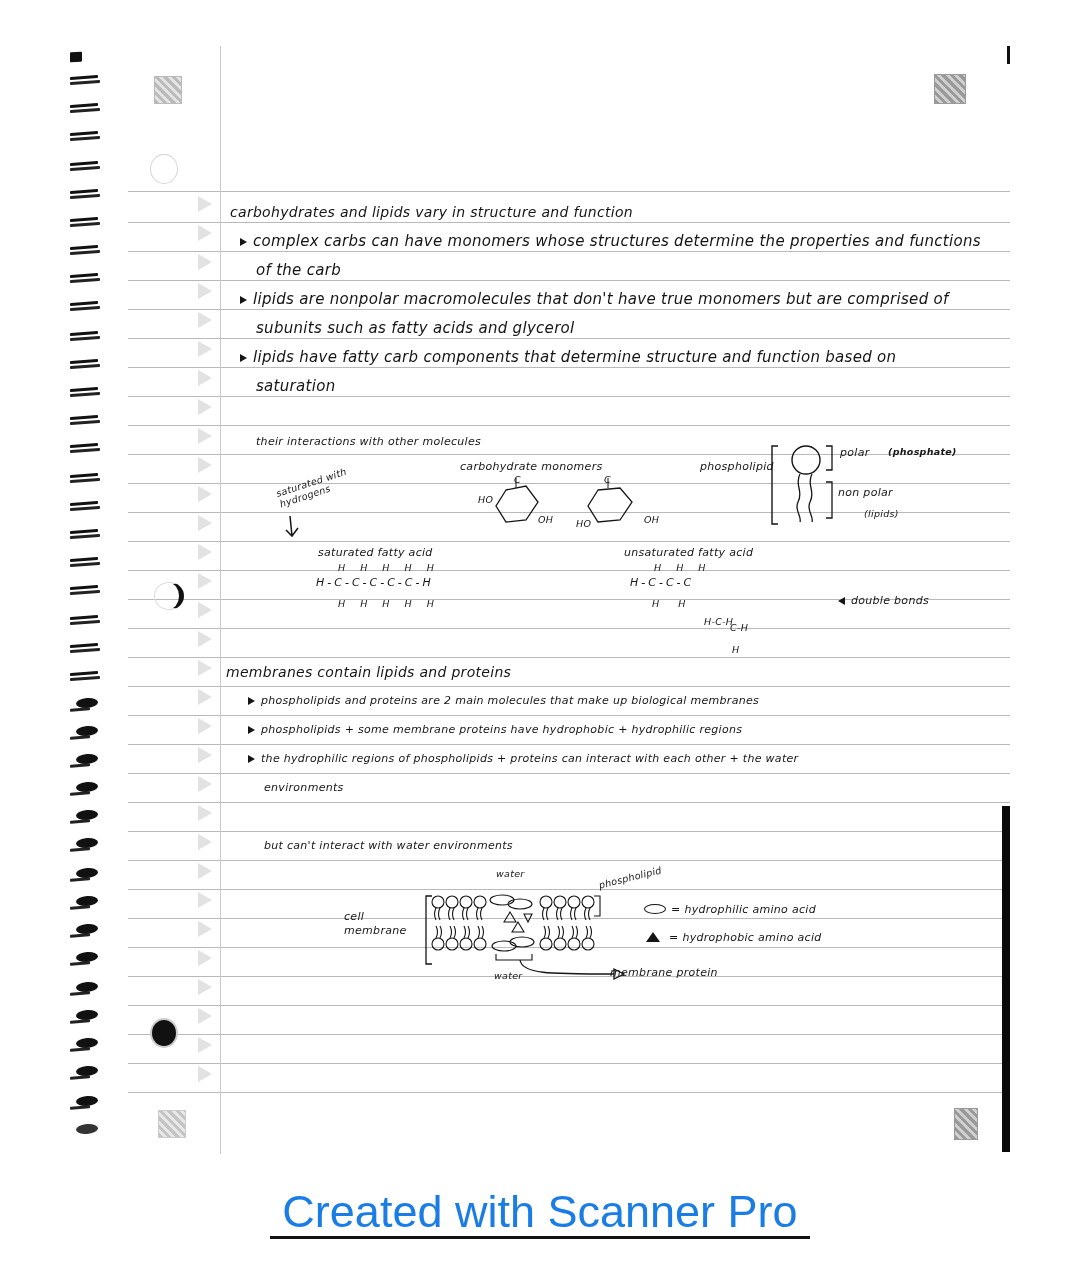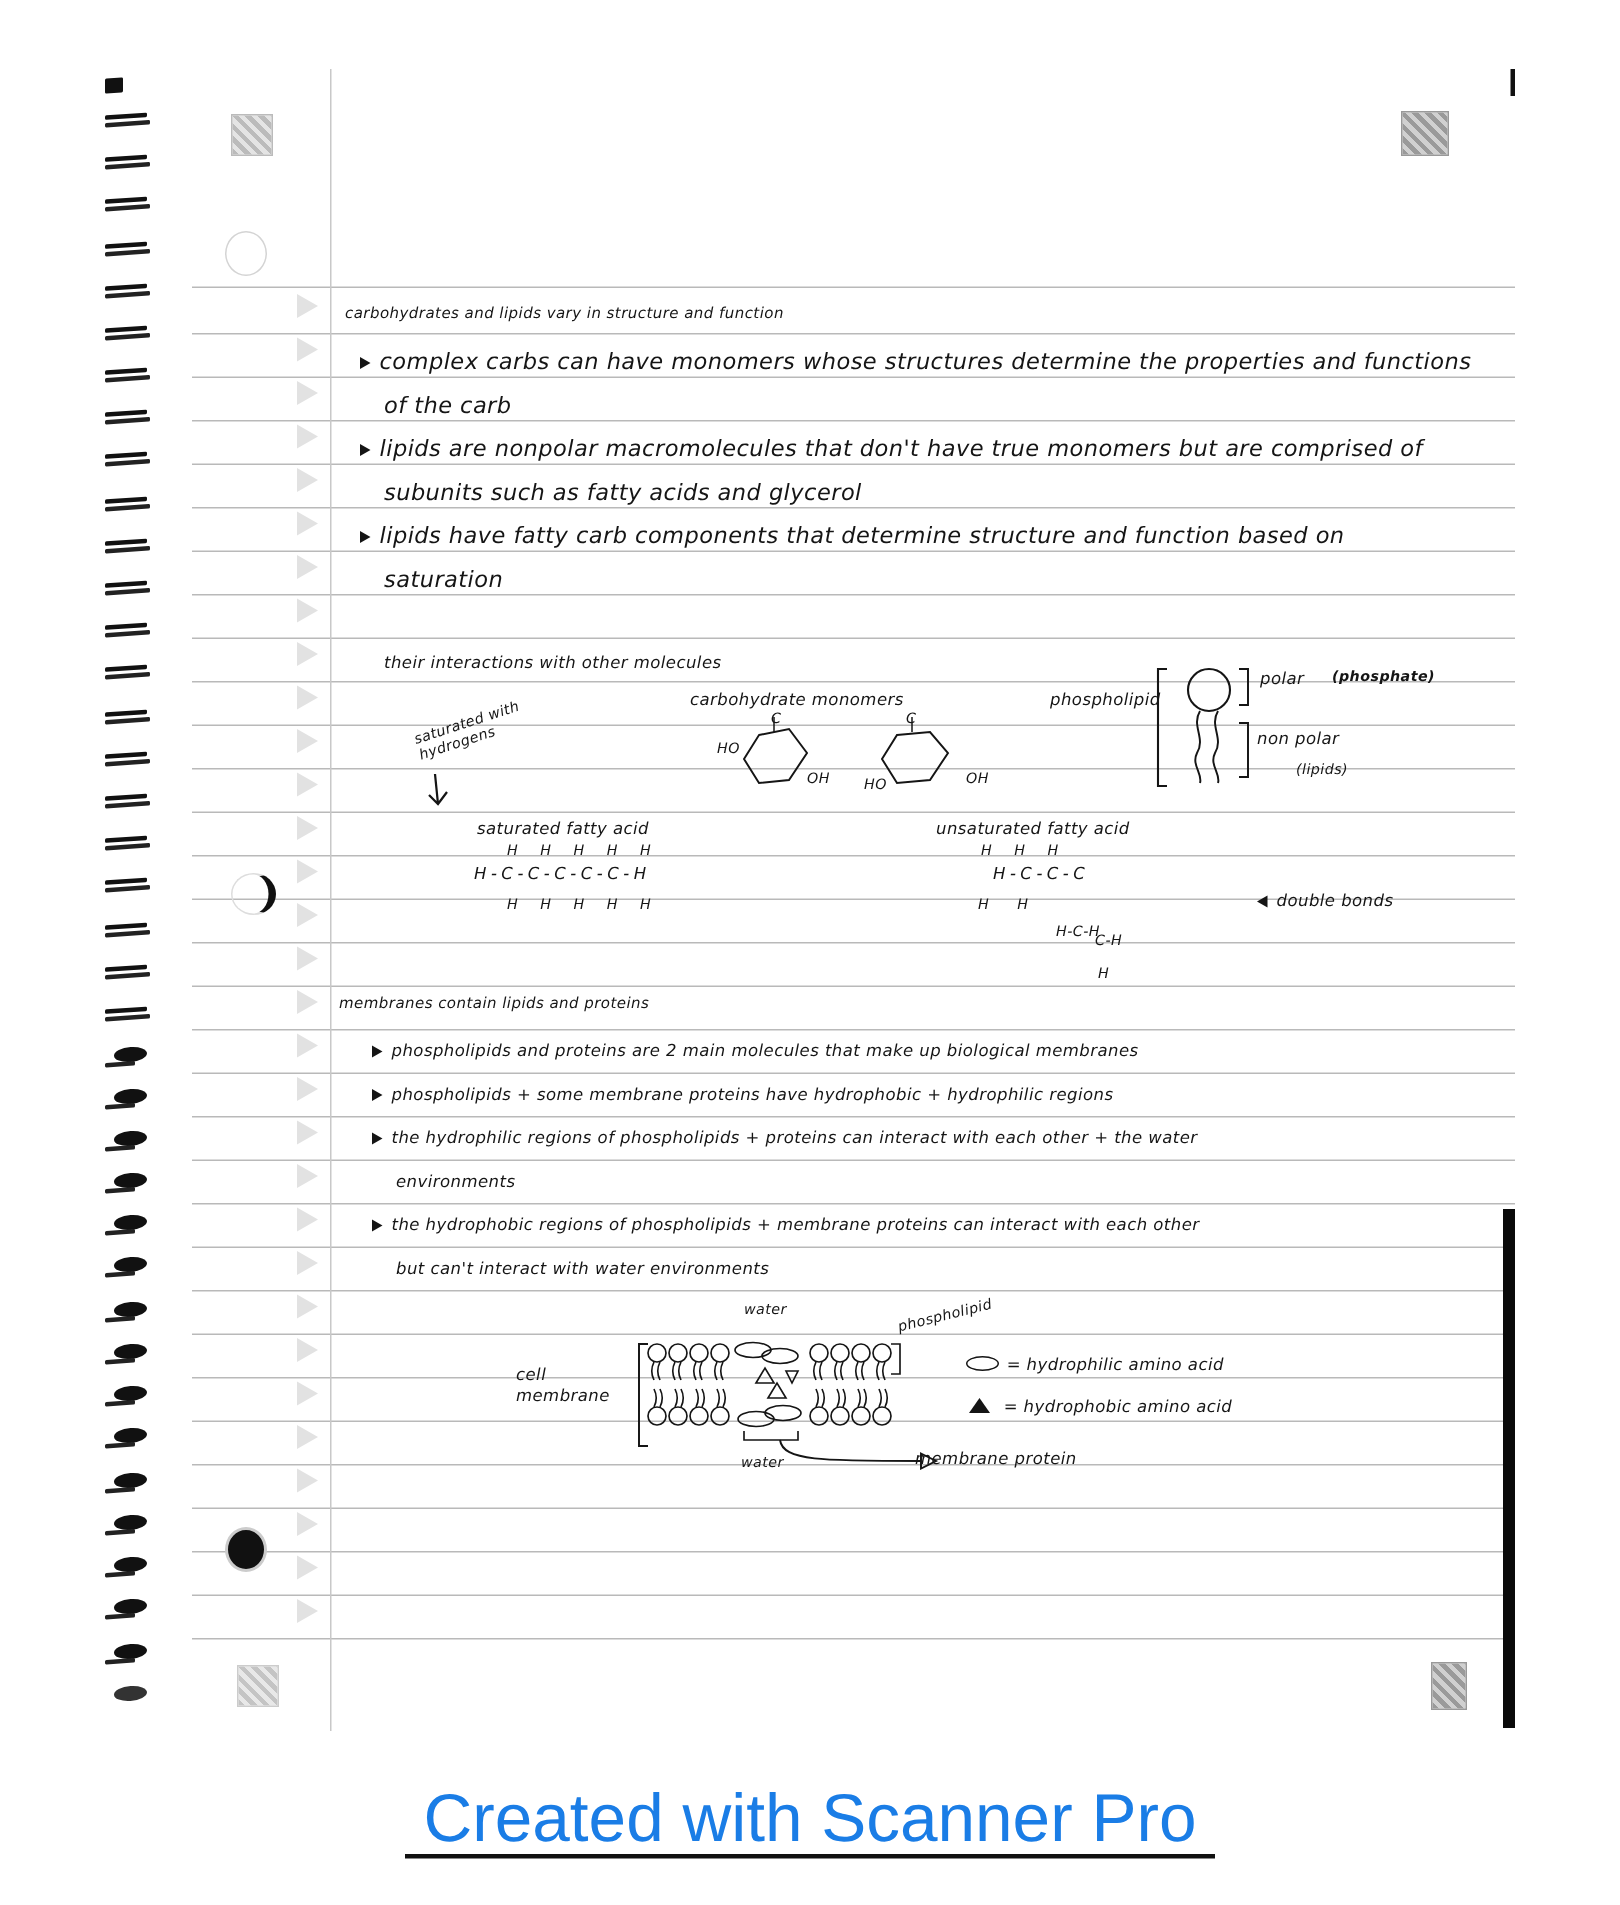--- a/index.html
+++ b/index.html
@@ -25,7 +25,7 @@
     .qr { position: absolute; width: 26px; height: 26px; background: repeating-linear-gradient(45deg, #9a9a9a 0 3px, #d0d0d0 3px 6px); border: 1px solid #999; }
 
     .hw { position: absolute; font-family: "DejaVu Sans", sans-serif; color: #151515; white-space: nowrap; font-size: 15px; letter-spacing: 0.3px; font-style: italic; }
-    .hw.head { font-size: 10px; }
+    .hw.head { font-size: 14px; }
     .bullet { display: inline-block; width: 0; height: 0; border-top: 4px solid transparent; border-bottom: 4px solid transparent; border-left: 7px solid #151515; margin-right: 6px; vertical-align: middle; }
     .small { font-size: 11px; }
     .tiny { font-size: 9.5px; }

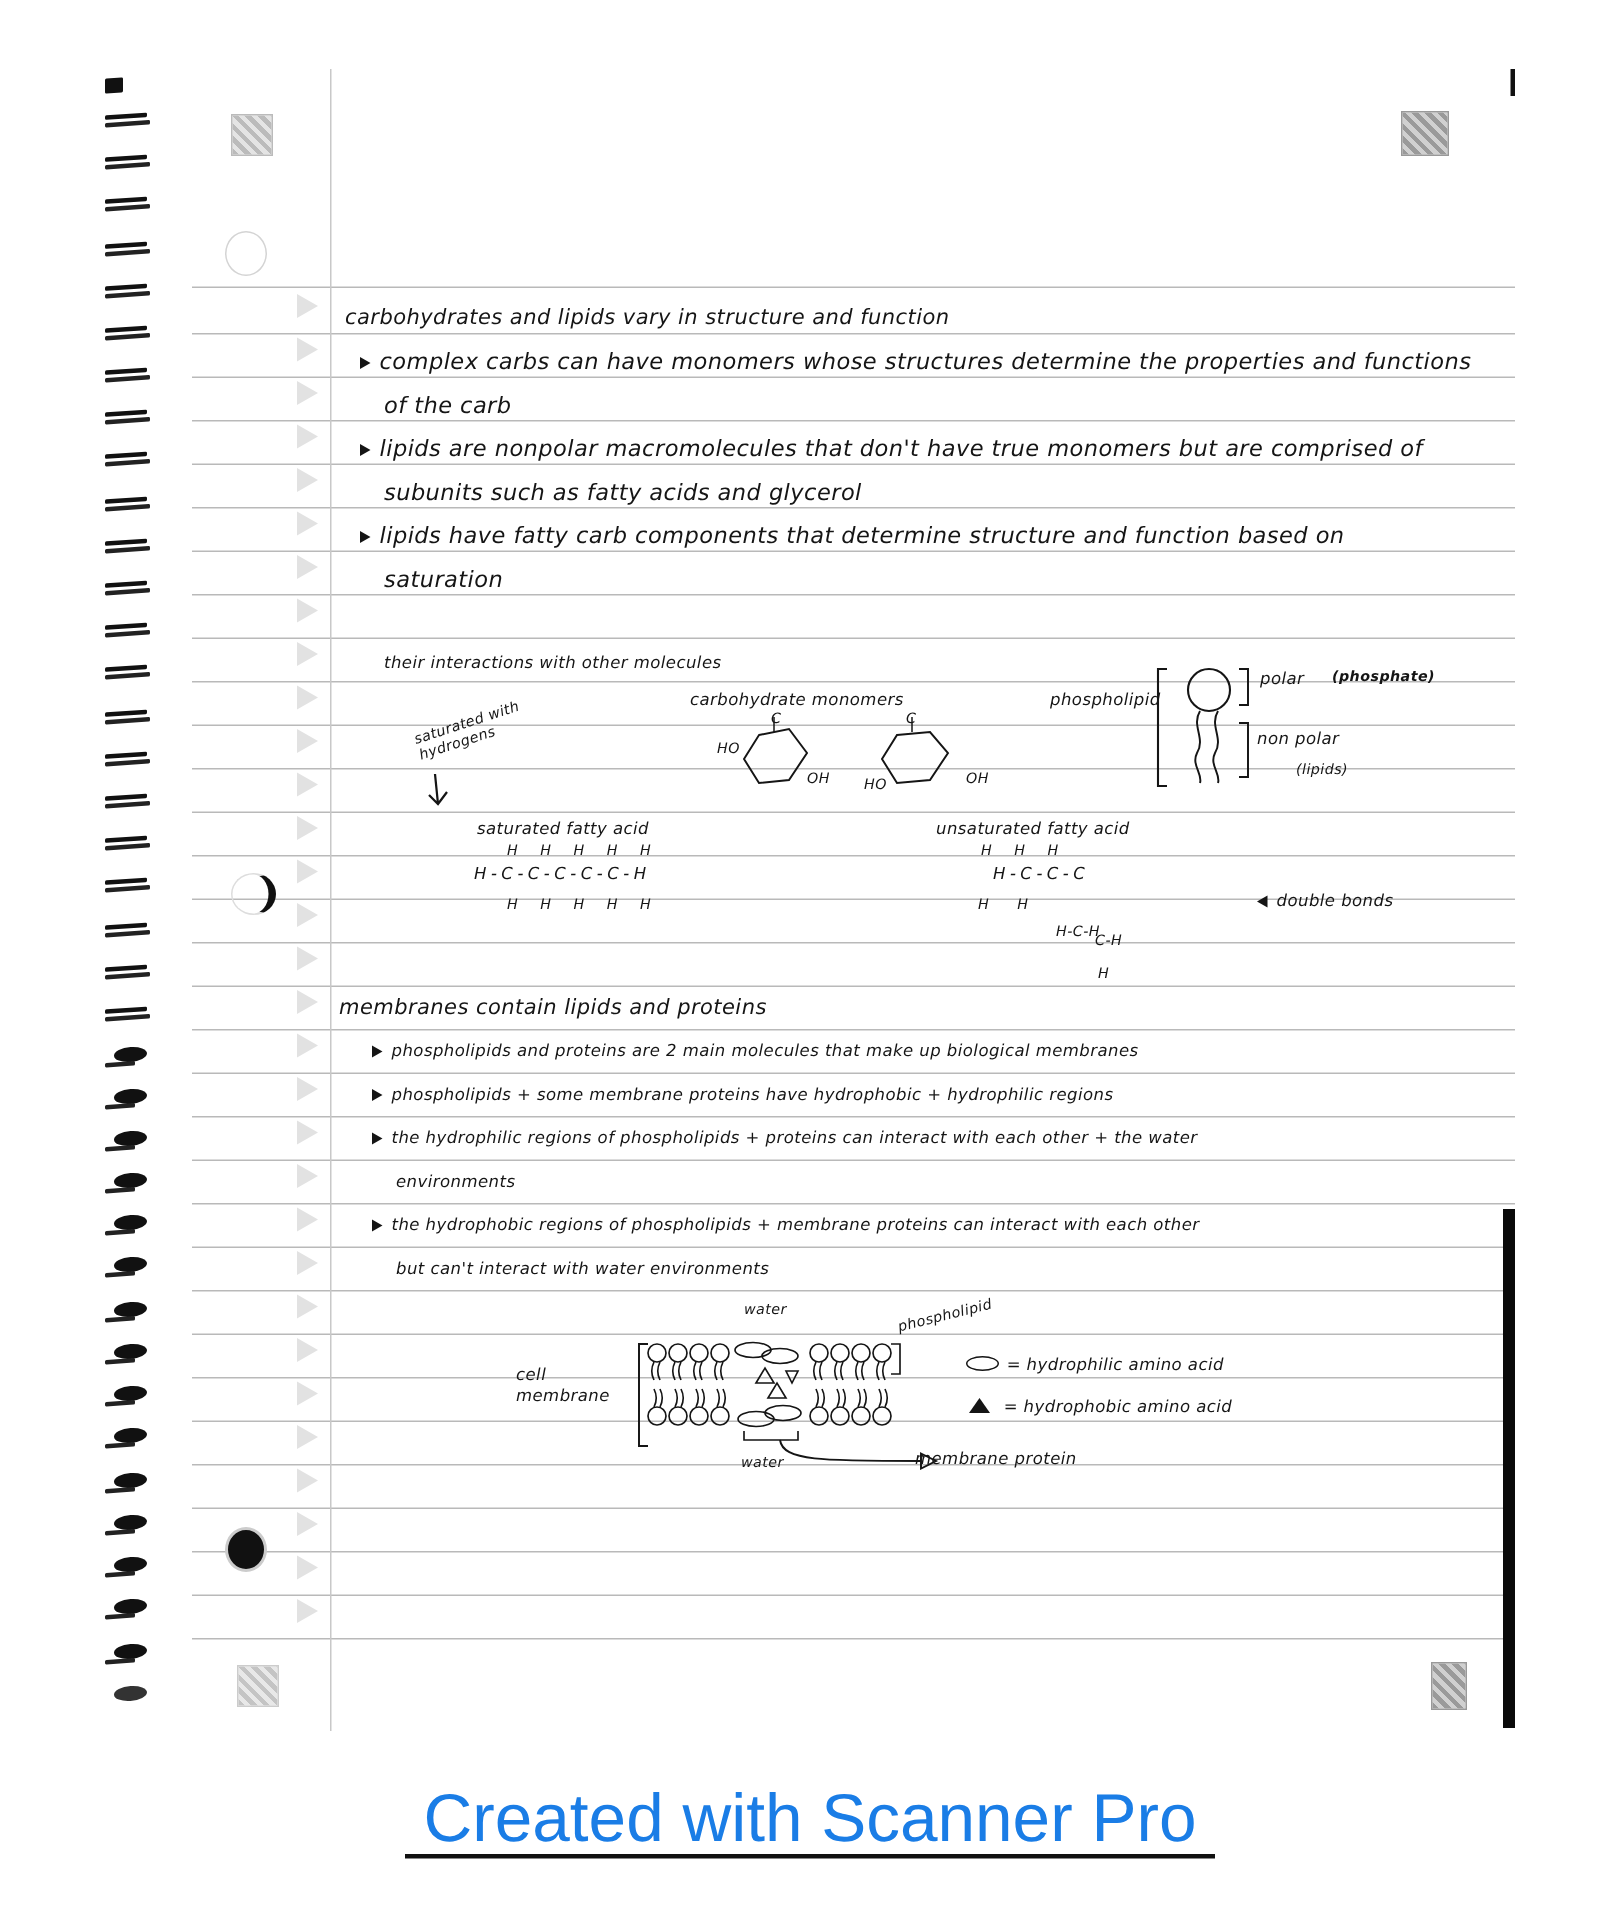--- a/index.html
+++ b/index.html
@@ -324,7 +324,7 @@
 
     <div class="hw small" style="left:556px; top:500px">unsaturated fatty acid</div>
     <div class="hw tiny" style="left:586px; top:516px; letter-spacing:6px">H  H  H</div>
-    <div class="hw small" style="left:594px; top:530px; letter-spacing:3px">H-C-C-C</div>
+    <div class="hw small" style="left:562px; top:530px; letter-spacing:3px">H-C-C-C</div>
     <div class="hw tiny" style="left:584px; top:552px; letter-spacing:8px">H  H</div>
     <div class="hw tiny" style="left:662px; top:576px">C-H</div>
     <div class="hw tiny" style="left:636px; top:570px">H-C-H</div>

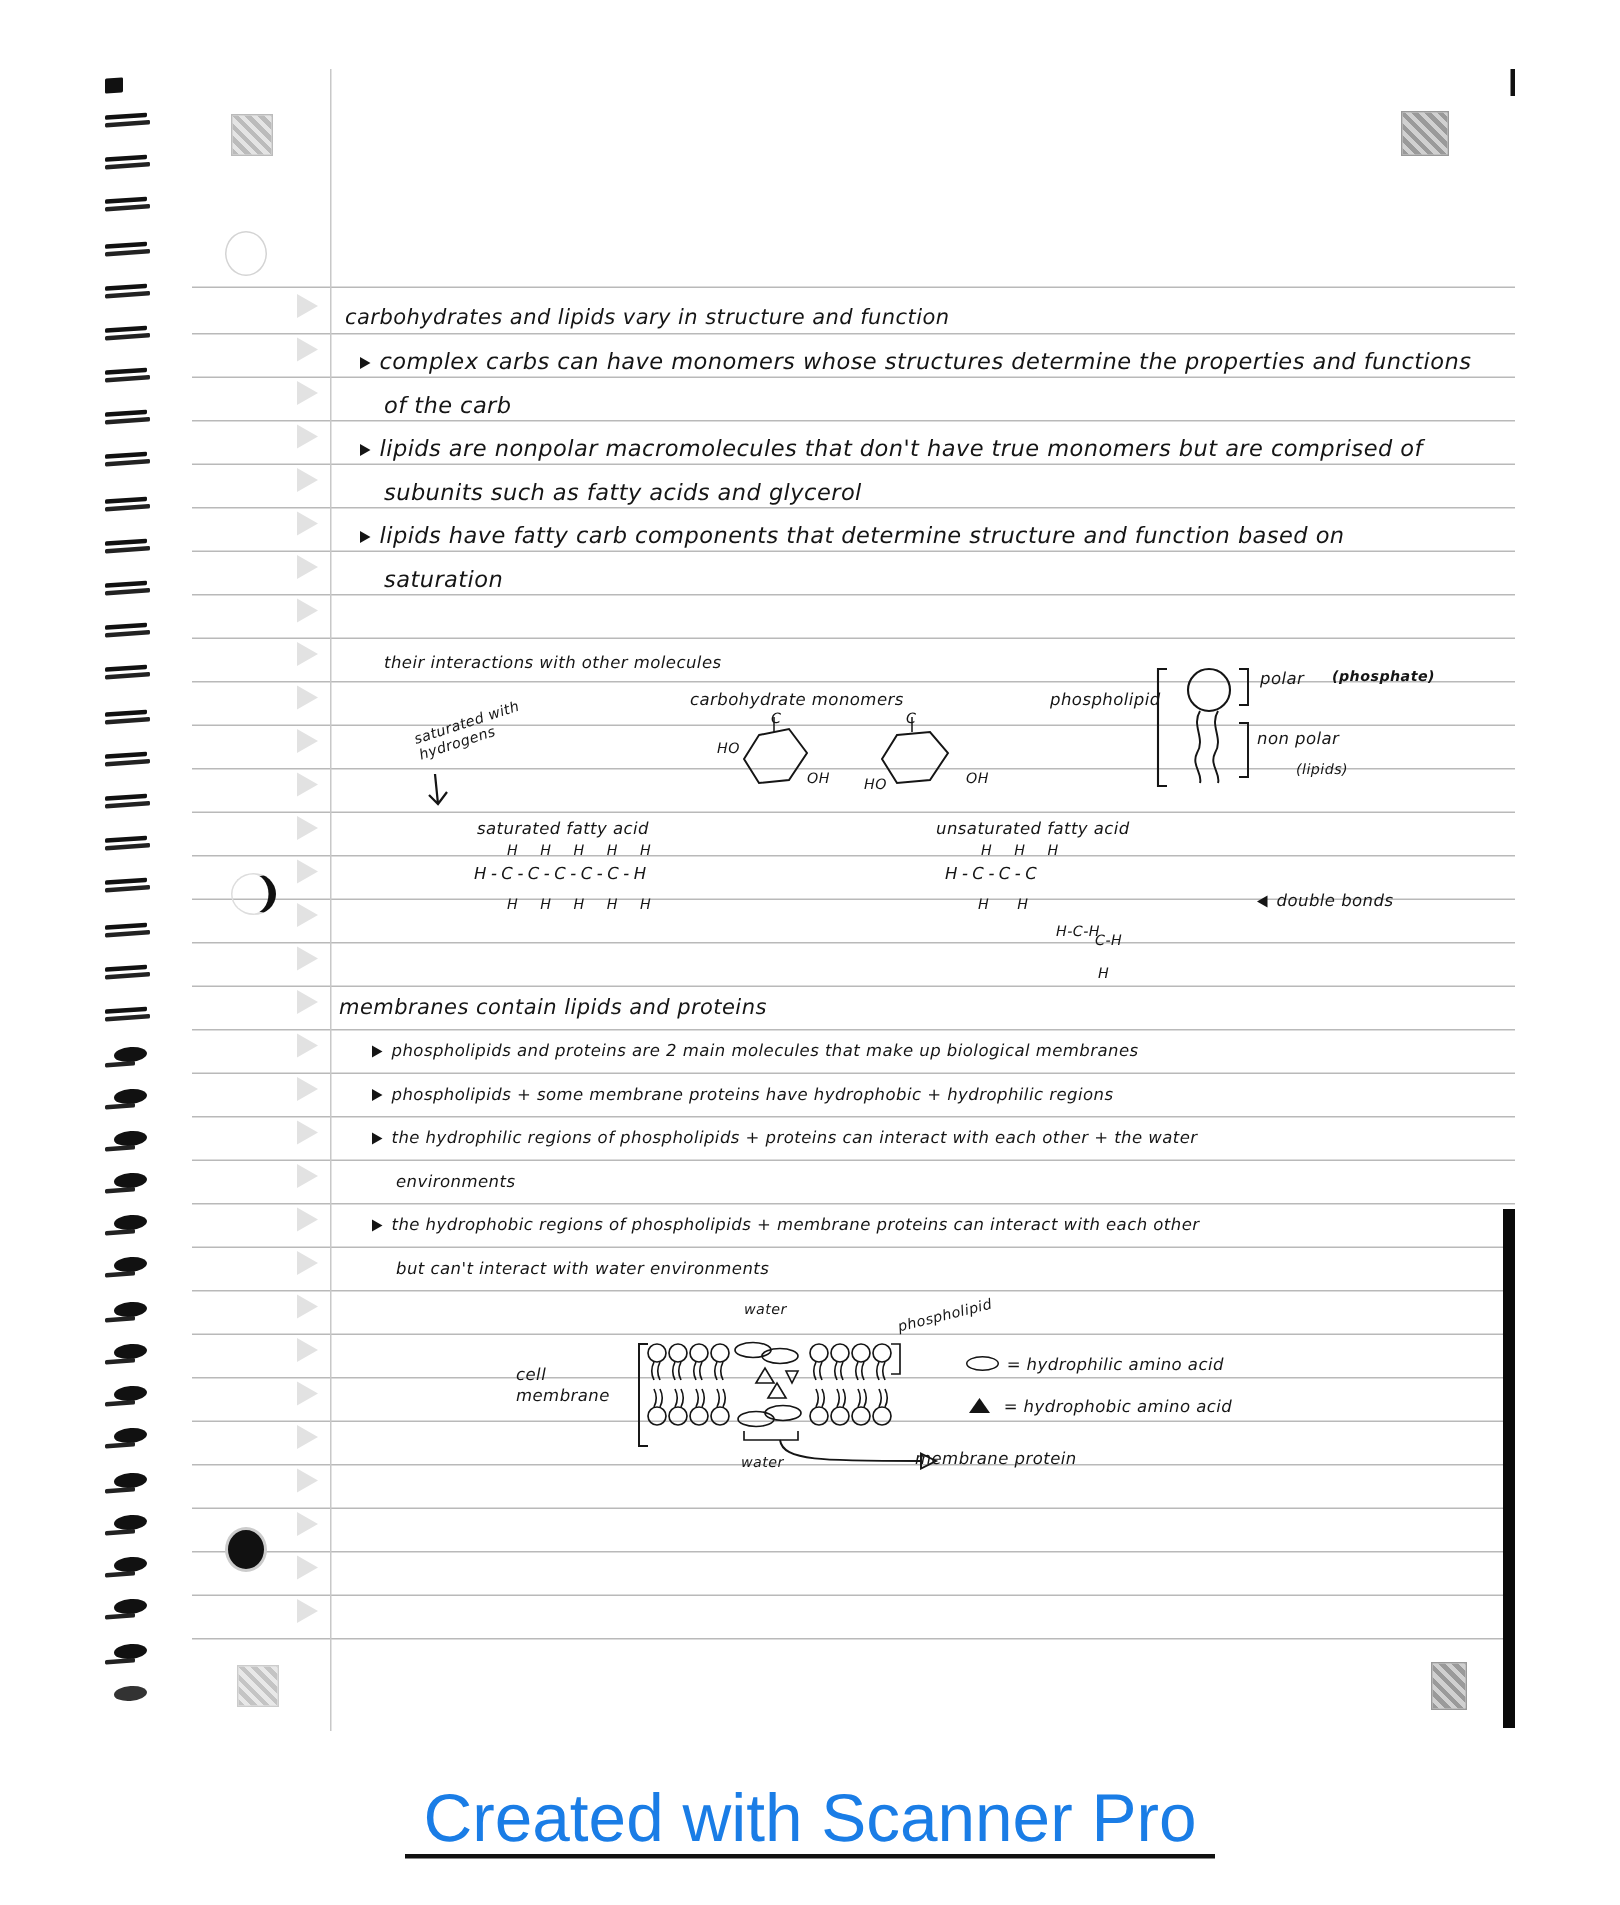--- a/index.html
+++ b/index.html
@@ -338,7 +338,6 @@
     <div class="hw small" style="left:180px; top:677px"><span class="bullet"></span><span>phospholipids + some membrane proteins have hydrophobic + hydrophilic regions</span></div>
     <div class="hw small" style="left:180px; top:706px"><span class="bullet"></span><span>the hydrophilic regions of phospholipids + proteins can interact with each other + the water</span></div>
     <div class="hw small" style="left:196px; top:735px">environments</div>
-    <div class="hw small" style="left:180px; top:764px"><span class="bullet"></span><span>the hydrophobic regions of phospholipids + membrane proteins can interact with each other</span></div>
     <div class="hw small" style="left:196px; top:793px">but can't interact with water environments</div>
 
     <div class="hw tiny" style="left:428px; top:822px">water</div>

